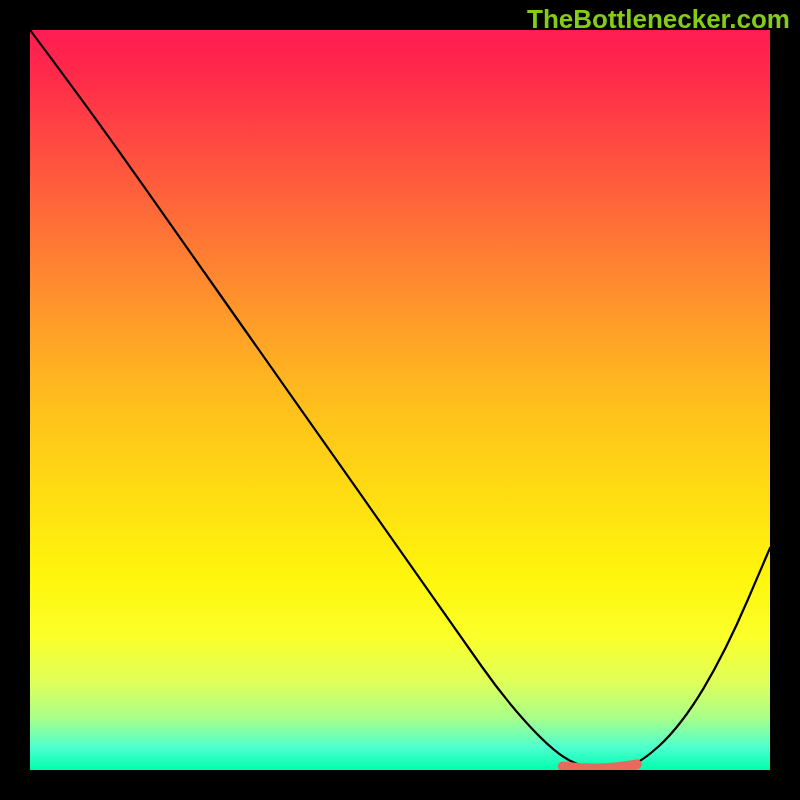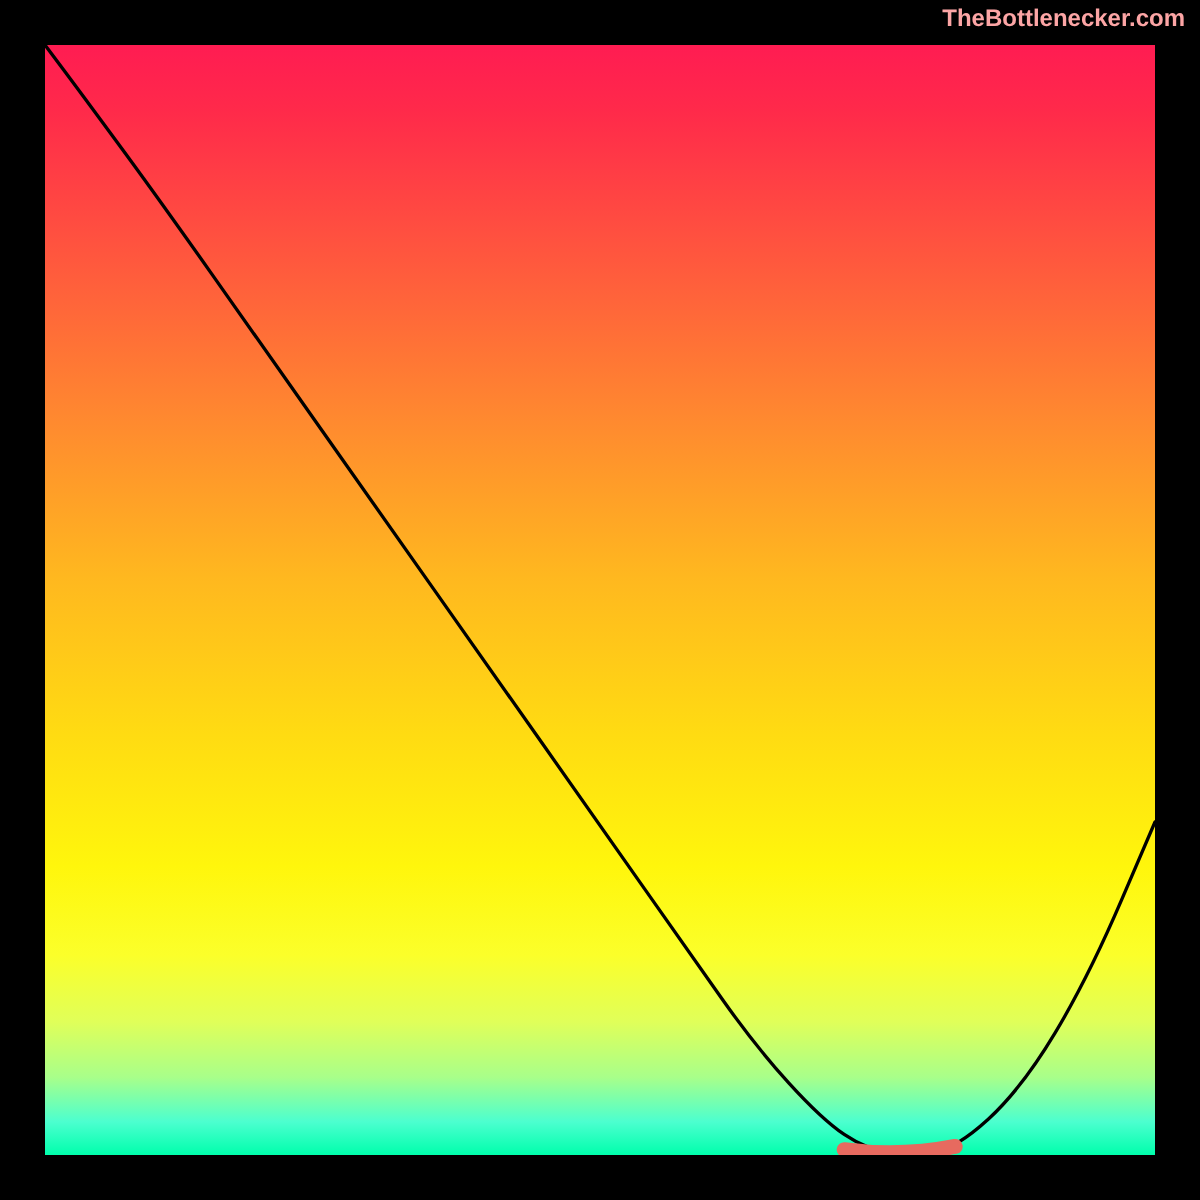--- a/index.html
+++ b/index.html
@@ -15,8 +15,8 @@
     position: absolute;
     top: 4px;
     right: 10px;
-    color: #fca5a5;
-    font-size: 16px;
+    color: #84cc16;
+    font-size: 26px;
     font-weight: bold;
     z-index: 20;
   }

